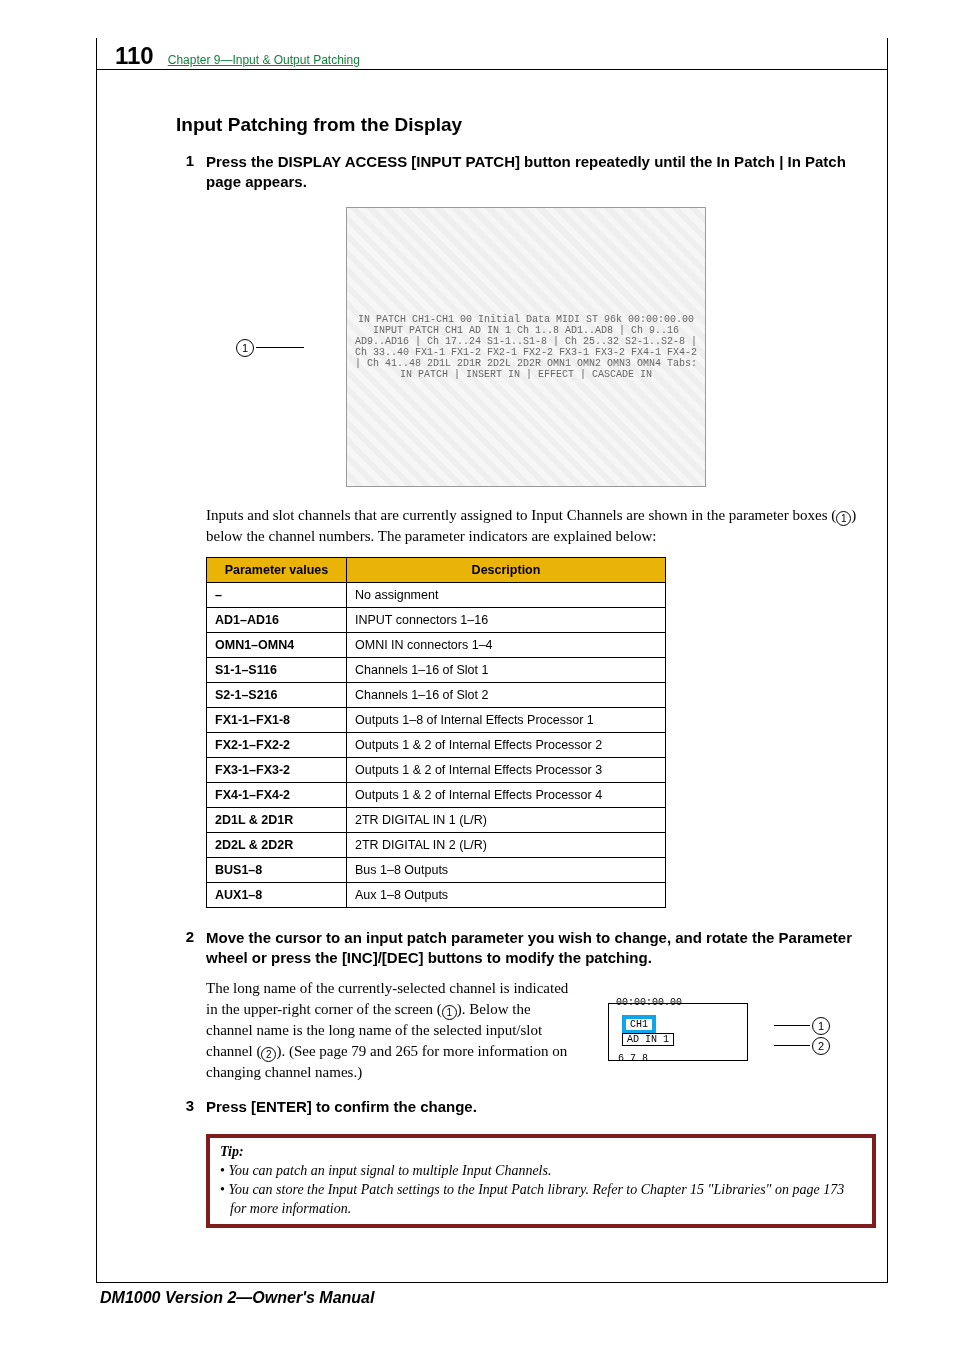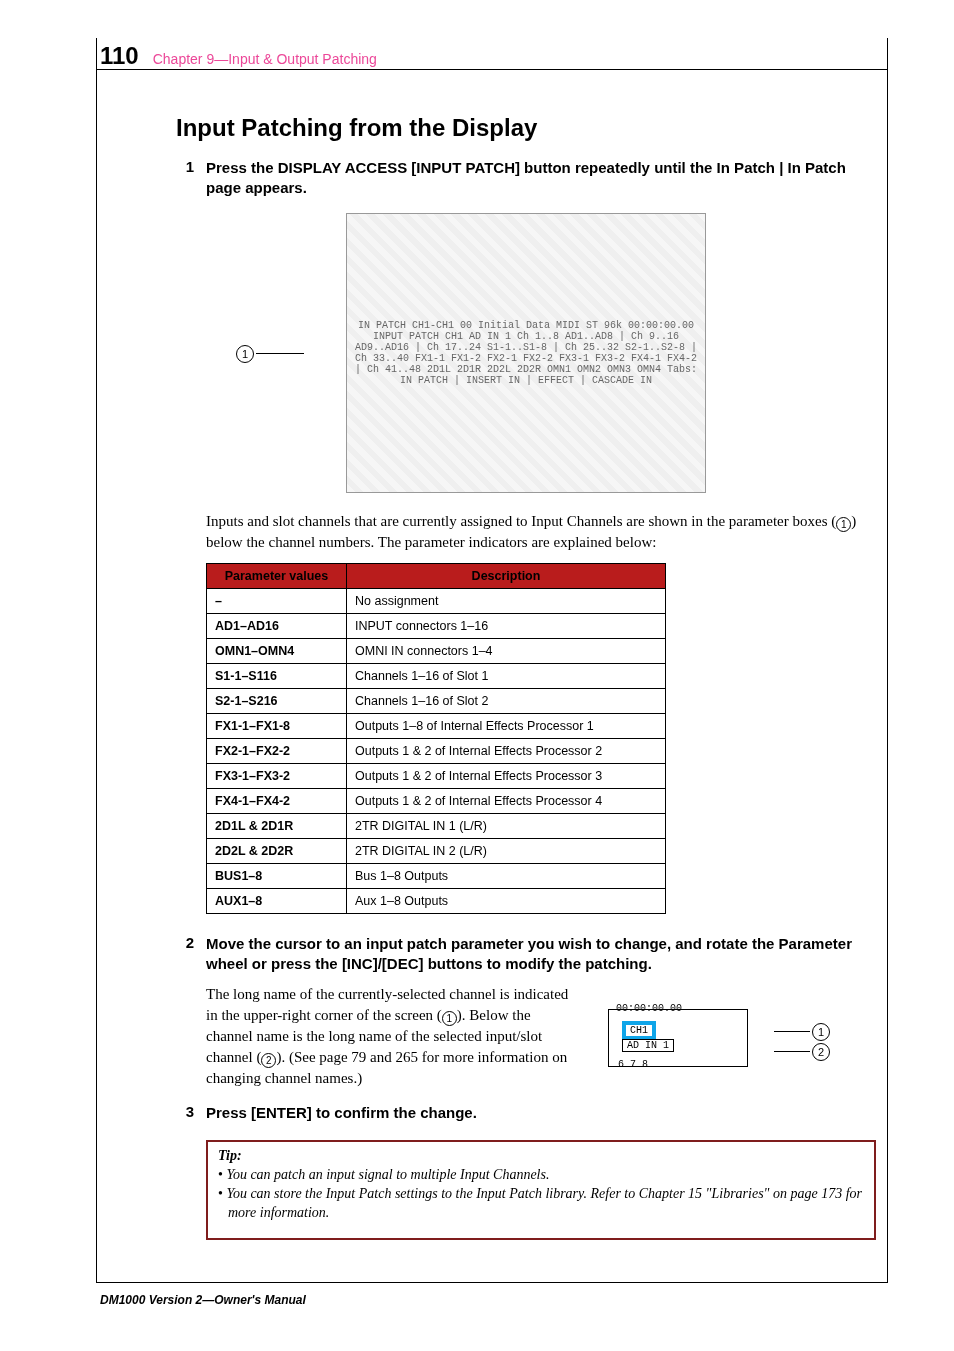--- a/index.html
+++ b/index.html
@@ -31,7 +31,7 @@
     display: flex;
     align-items: baseline;
     gap: 14px;
-    padding-left: 4px;
+    padding-left: 19px;
   }
   .pgnum { font-weight: bold; font-size: 24px; font-family: Arial, Helvetica, sans-serif; }
   .chapline { font-size: 14px; color: #ec4899; font-family: Arial, Helvetica, sans-serif; }

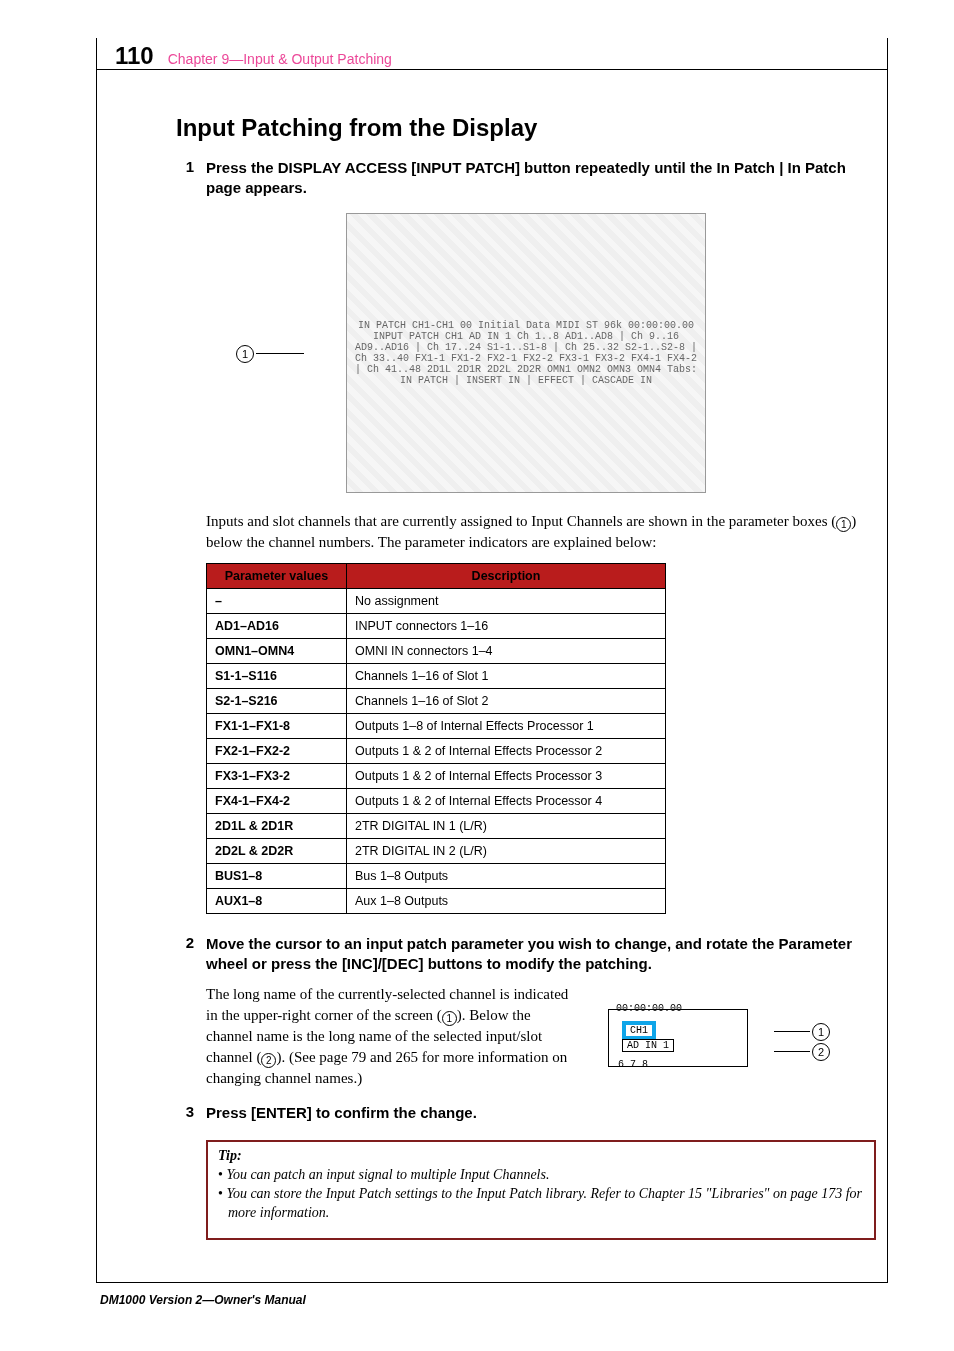--- a/index.html
+++ b/index.html
@@ -34,7 +34,7 @@
     padding-left: 19px;
   }
   .pgnum { font-weight: bold; font-size: 24px; font-family: Arial, Helvetica, sans-serif; }
-  .chapline { font-size: 14px; color: #ec4899; font-family: Arial, Helvetica, sans-serif; }
+  .chapline { font-size: 12px; color: #15803d; font-family: Arial, Helvetica, sans-serif; text-decoration: underline; }
   .content {
     position: absolute;
     left: 176px;

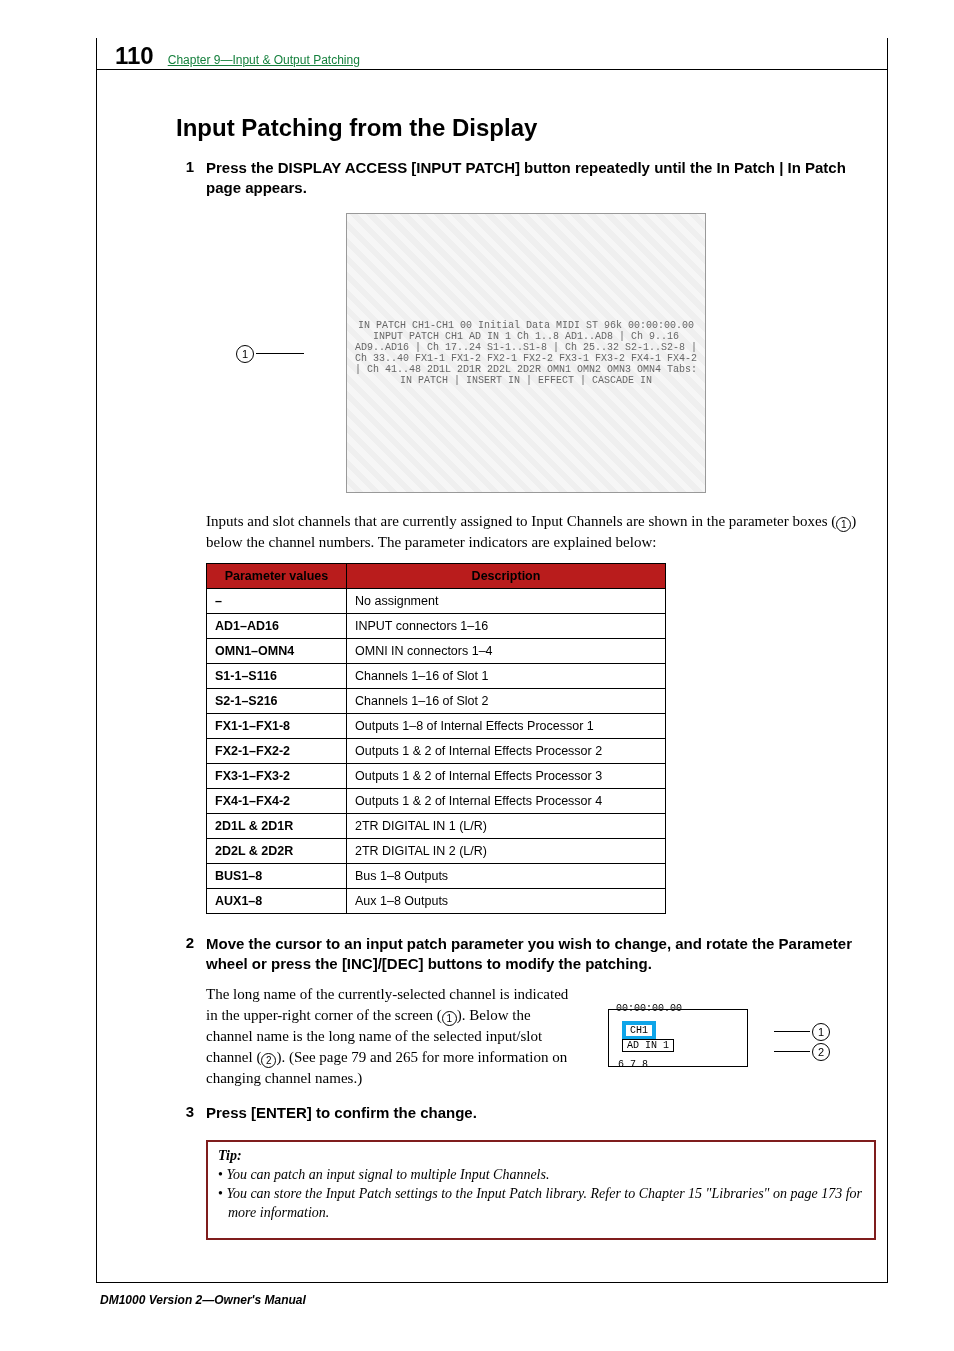--- a/index.html
+++ b/index.html
@@ -44,7 +44,7 @@
   h1.title {
     font-family: Arial, Helvetica, sans-serif;
     font-weight: bold;
-    font-size: 24px;
+    font-size: 19px;
     margin-bottom: 16px;
   }
   .step { display: flex; gap: 12px; margin-bottom: 10px; }

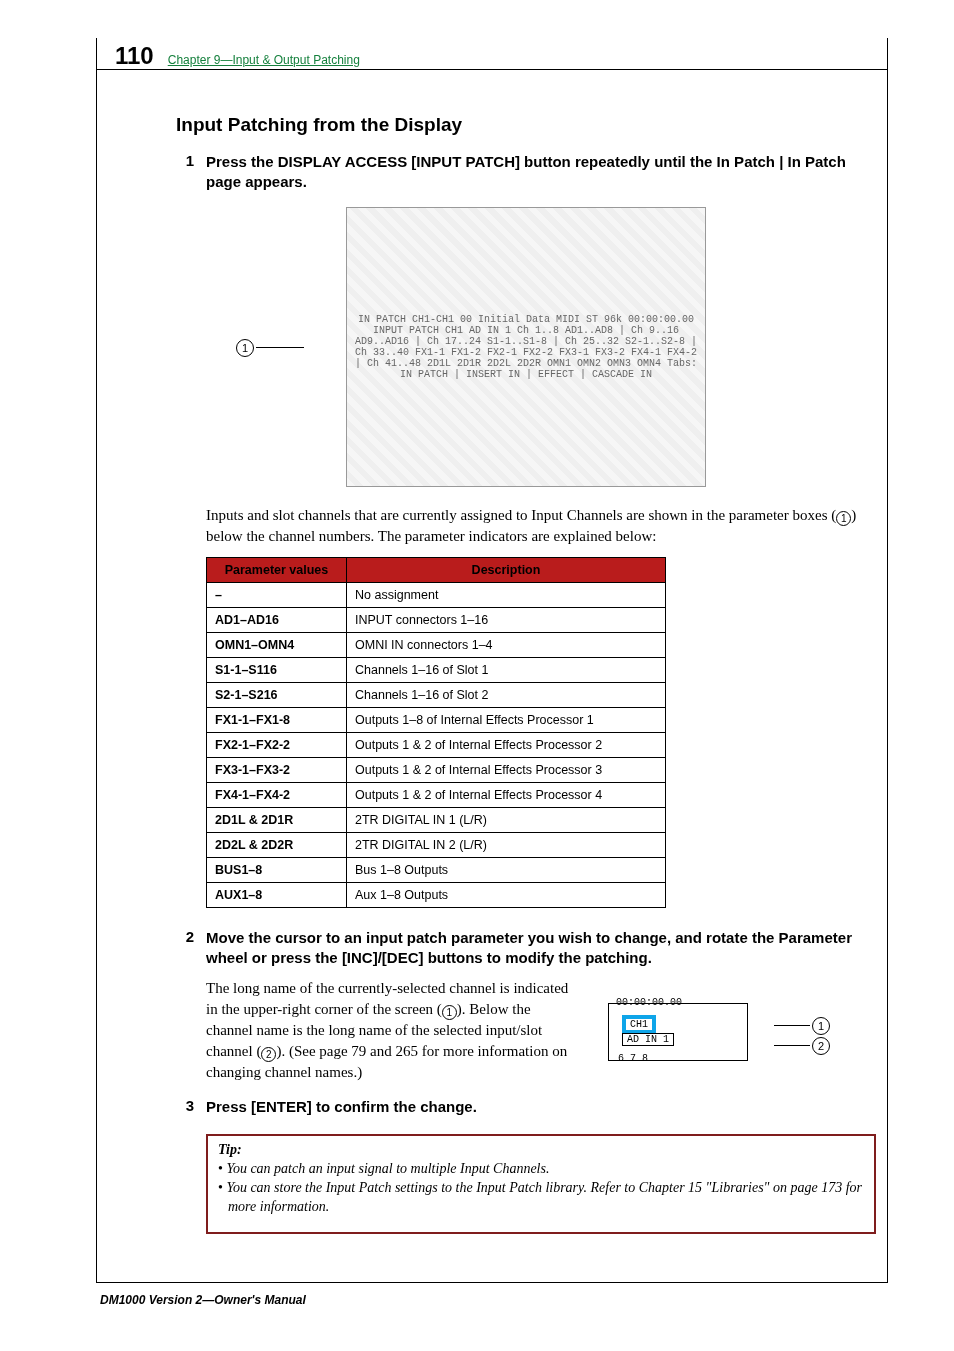--- a/index.html
+++ b/index.html
@@ -105,7 +105,7 @@
     text-align: left;
     vertical-align: middle;
   }
-  table.ptable th { font-weight: bold; text-align:center; background:#b91c1c; }
+  table.ptable th { font-weight: bold; text-align:center; background:#eab308; }
   table.ptable td.pv { font-weight: bold; width: 140px; }
   .step2-text {
     font-size:15px; line-height:1.38;

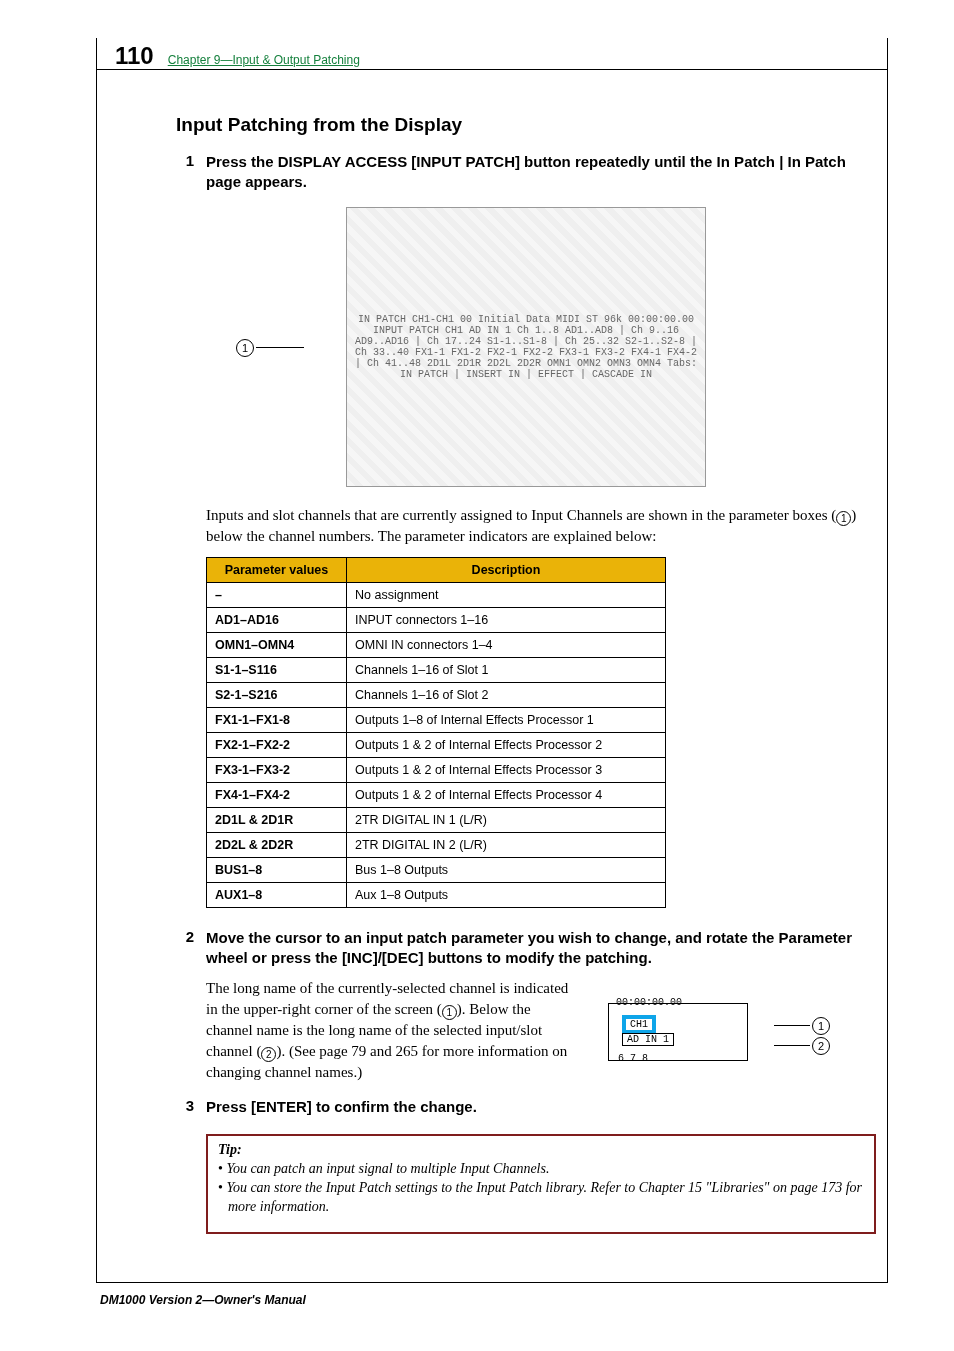--- a/index.html
+++ b/index.html
@@ -124,9 +124,9 @@
   .minifig .call { position:absolute; right:0; display:flex; align-items:center;}
   .minifig .call .ln2 { width:36px; border-top:1px solid #000; margin-right:2px;}
   .tipbox {
-    border:2px solid #7f1d1d;
+    border:4px solid #7f1d1d;
     margin: 17px 0 0 30px;
-    padding: 6px 10px 15px 10px;
+    padding: 6px 10px 5px 10px;
     font-size: 14px;
   }
   .tipbox .tiplabel { font-weight:bold; font-style:italic; }

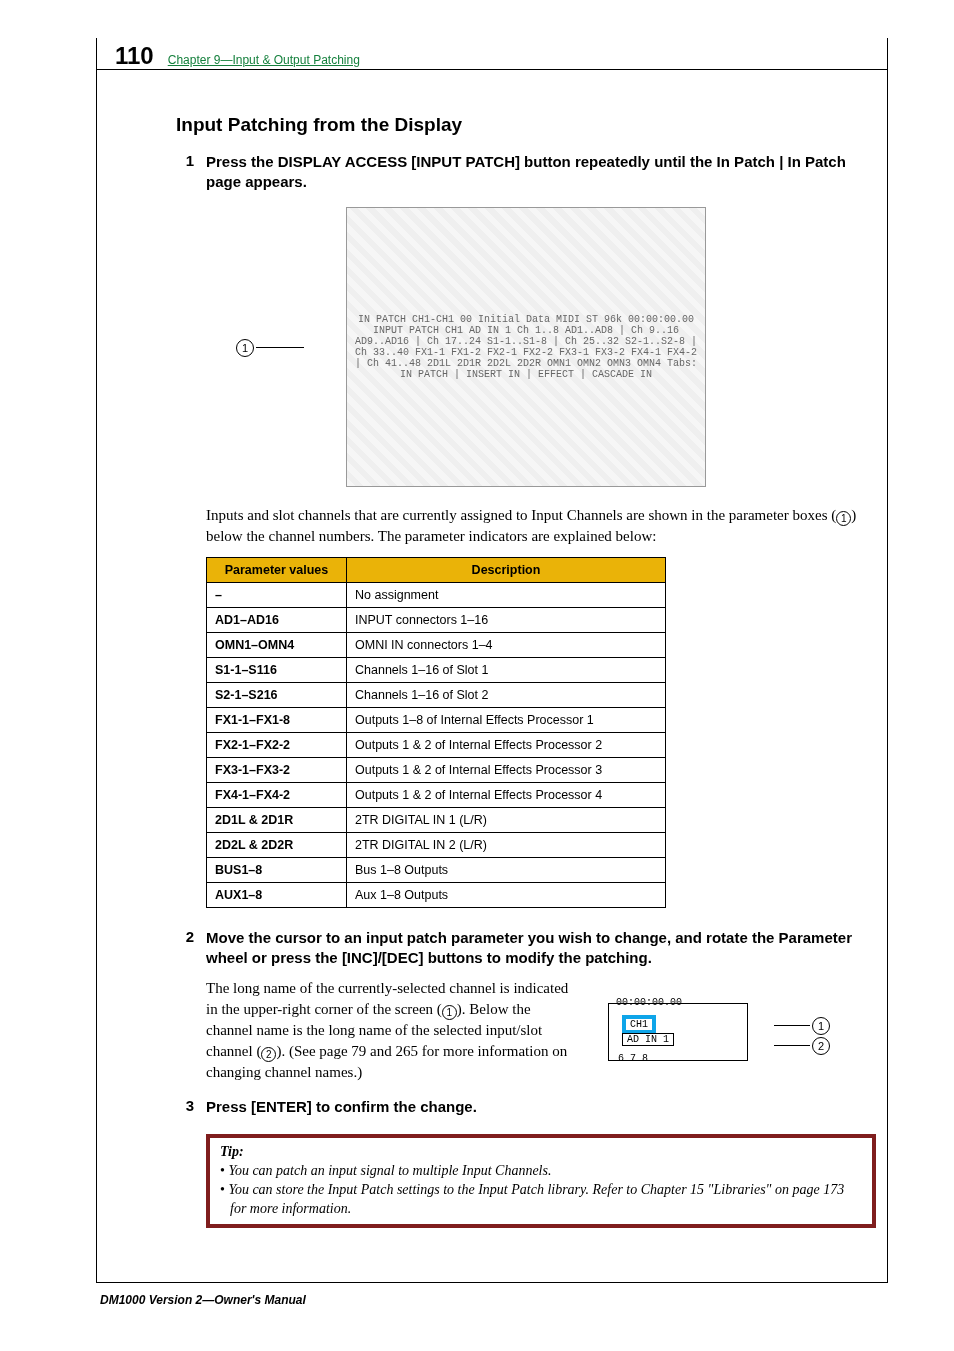--- a/index.html
+++ b/index.html
@@ -139,7 +139,7 @@
     bottom: 44px;
     font-style: italic;
     font-weight: bold;
-    font-size: 12px;
+    font-size: 16px;
     font-family: Arial, Helvetica, sans-serif;
   }
   .inline-circ {

